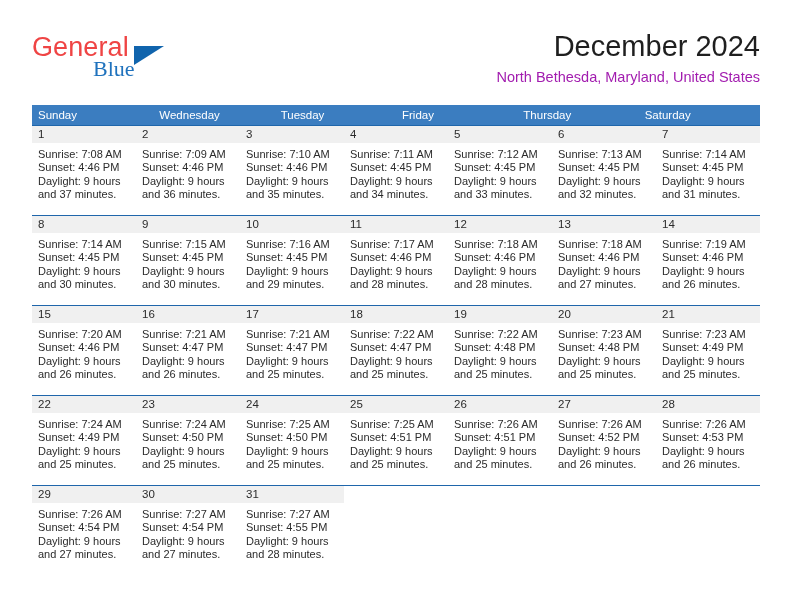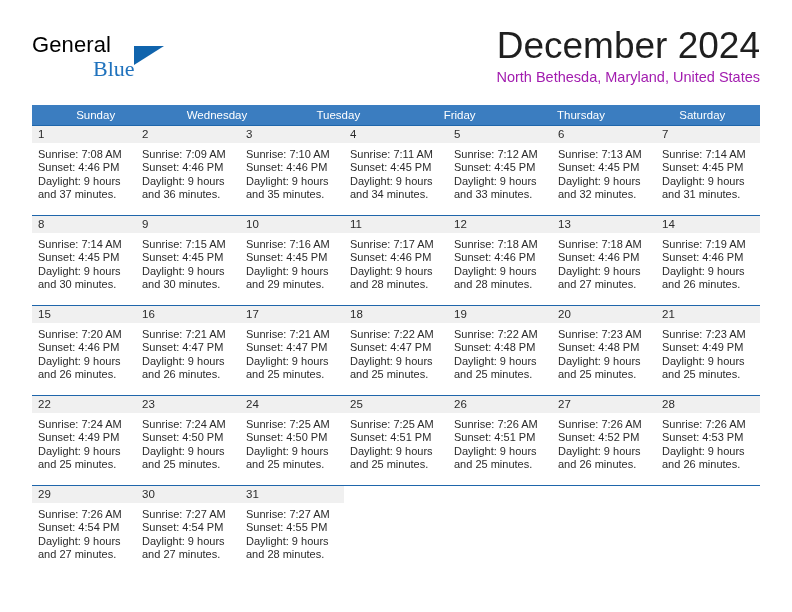--- a/index.html
+++ b/index.html
@@ -42,9 +42,9 @@
     position: absolute;
     left: 0;
     top: 0;
-    font-size: 22px;
+    font-size: 27px;
     letter-spacing: 0.1px;
-    color: #000000;
+    color: #ef4444;
     font-family: "Liberation Sans", sans-serif;
   }
   .brand-blue {

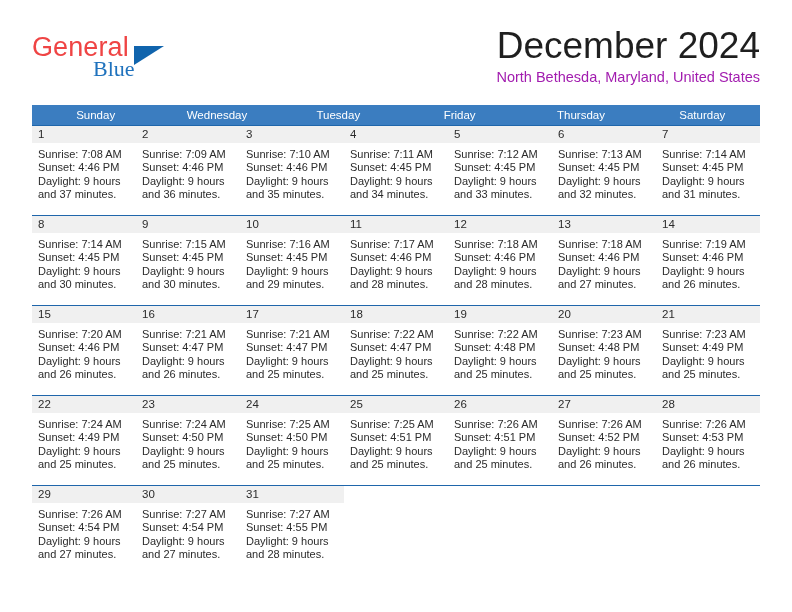--- a/index.html
+++ b/index.html
@@ -72,7 +72,7 @@
     text-align: right;
   }
   .cal-title {
-    font-size: 37px;
+    font-size: 29px;
     color: #1f1f1f;
     line-height: 36px;
     white-space: nowrap;

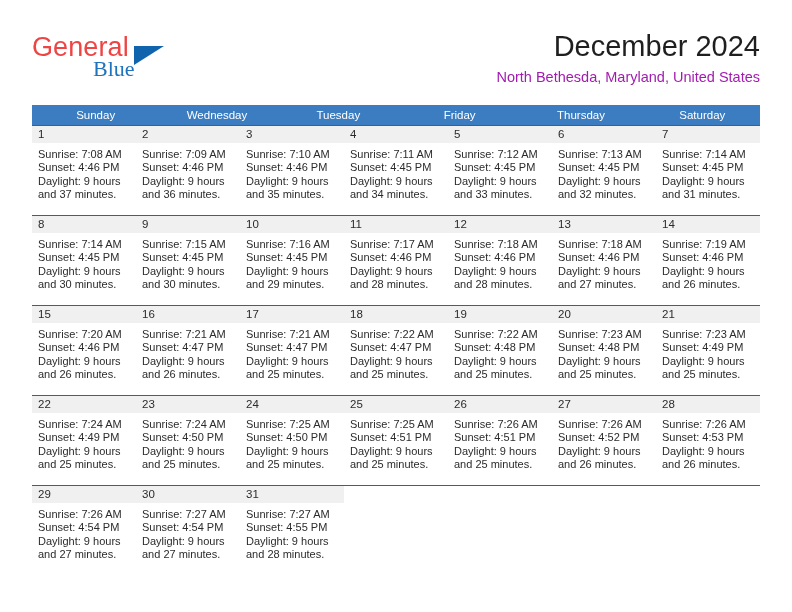--- a/index.html
+++ b/index.html
@@ -110,7 +110,6 @@
     box-sizing: border-box;
     white-space: nowrap;
     overflow: hidden;
-    text-align: center;
   }
 
   .week-row {

